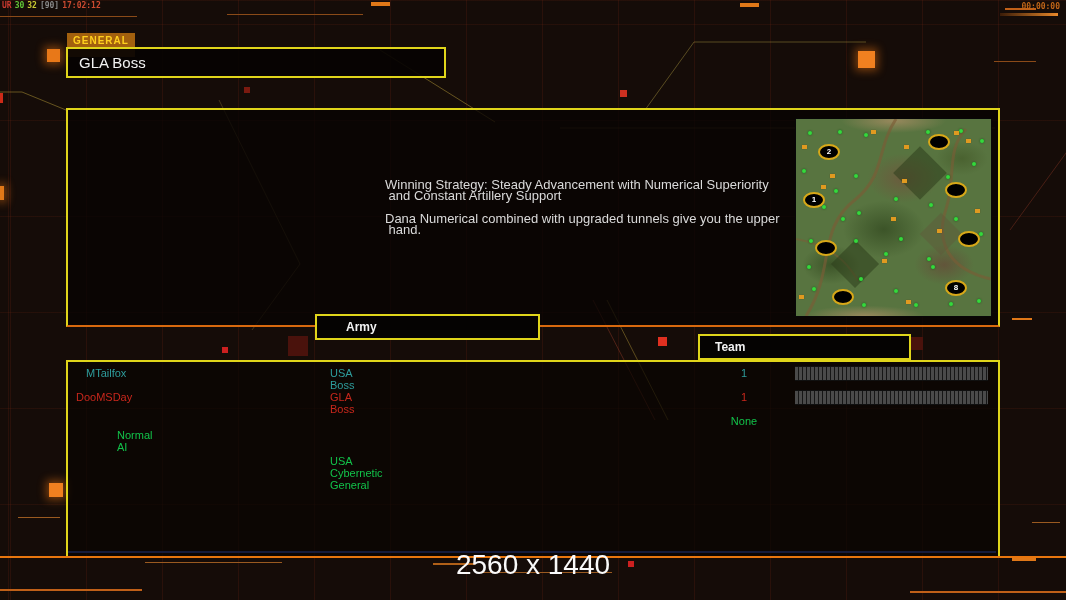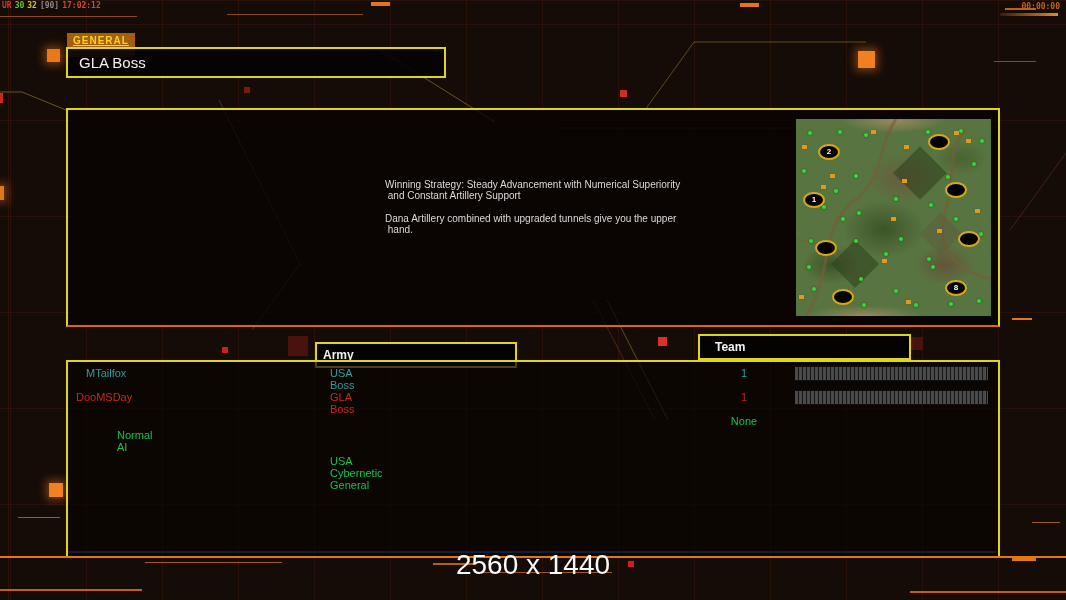--- a/index.html
+++ b/index.html
@@ -22,7 +22,7 @@
   #timerbar{right:8px;top:13px;width:58px;height:3px;background:linear-gradient(to right,#3a1c08,#e8882a);}
   
   #general-tab{left:67px;top:33px;background:#a2600e;color:#ffd01e;
-    font-size:10px;font-weight:bold;letter-spacing:1px;padding:2px 6px 11px 6px;text-decoration:underline;}
+    font-size:10px;font-weight:bold;letter-spacing:1px;padding:2px 6px 11px 6px;}
   #title-box{left:66px;top:47px;width:365px;height:27px;border:2px solid #e0d51a;
     background:rgba(6,3,2,0.92);line-height:27px;padding-left:11px;font-size:15px;color:#f2f2f2;}
   

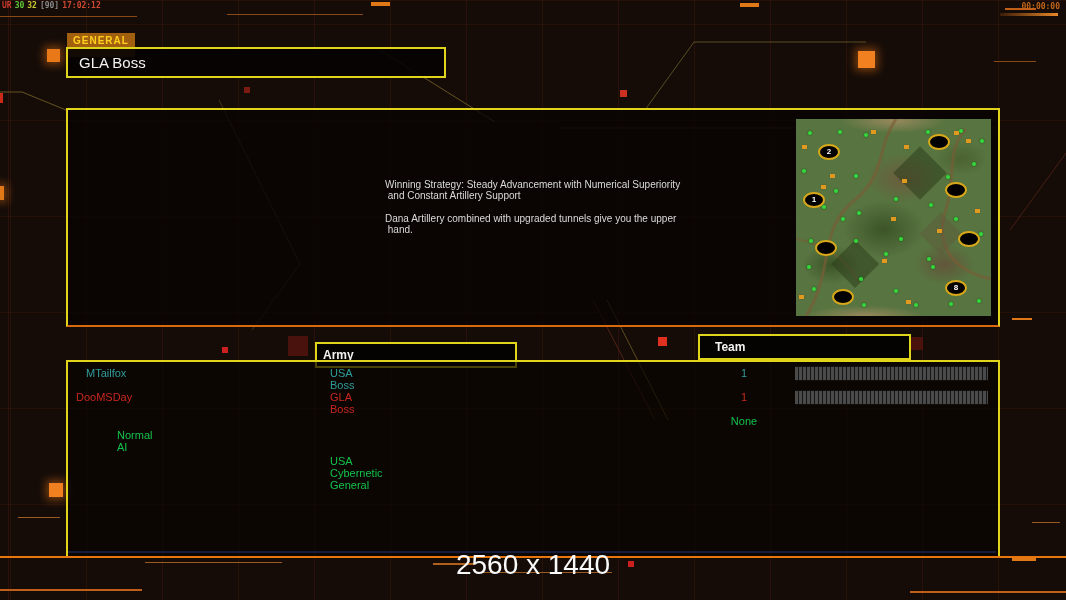--- a/index.html
+++ b/index.html
@@ -28,7 +28,7 @@
   
   #big-box{left:66px;top:108px;width:930px;height:215px;border:2px solid #e0d51a;
     border-bottom-color:#d8690e;background:rgba(8,4,2,0.78);}
-  #briefing{left:385px;top:179px;font-size:10px;line-height:11.2px;color:#dadada;}
+  #briefing{left:385px;top:179px;font-size:13px;line-height:11.2px;color:#dadada;}
   #briefing div{min-height:11.2px;white-space:pre;}
   
   #minimap{left:795px;top:118px;width:195px;height:197px;border:1px solid #070707;

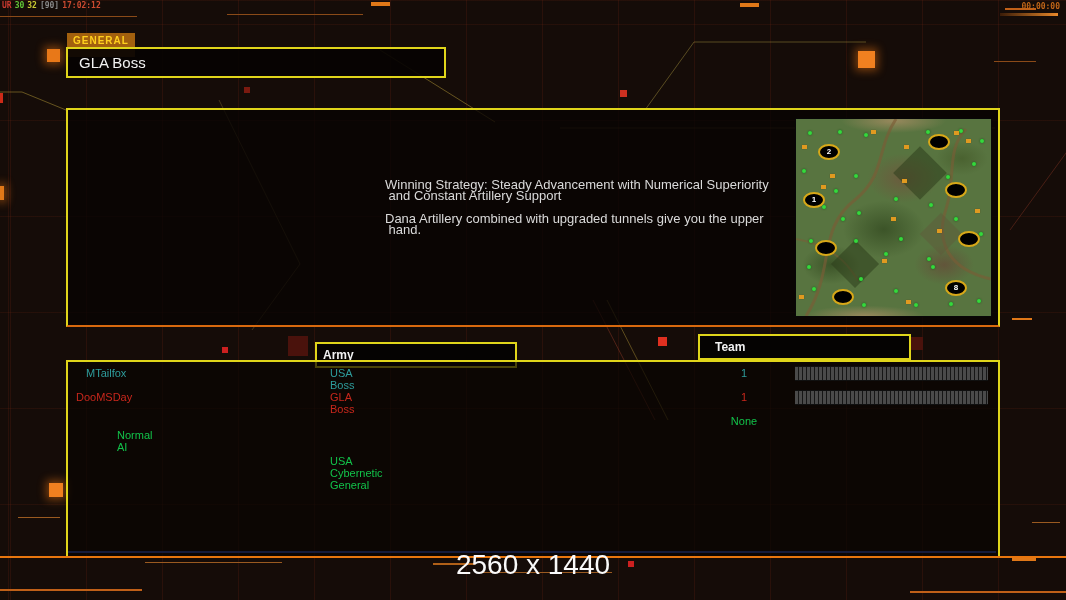--- a/index.html
+++ b/index.html
@@ -123,7 +123,7 @@
       <div>Winning Strategy: Steady Advancement with Numerical Superiority</div>
       <div> and Constant Artillery Support</div>
       <div></div>
-      <div>Dana Artillery combined with upgraded tunnels give you the upper</div>
+      <div>Dana Numerical combined with upgraded tunnels give you the upper</div>
       <div> hand.</div>
       <div></div>
     </div>

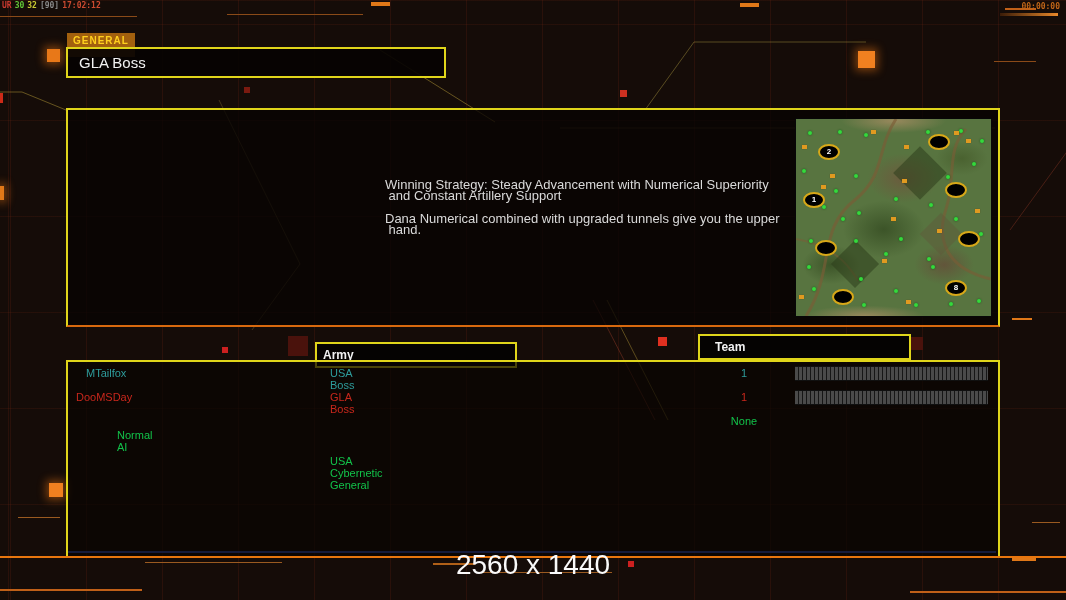--- a/index.html
+++ b/index.html
@@ -51,7 +51,7 @@
   .hdr-box{position:absolute;height:22px;border:2px solid #e0d51a;background:#050302;
     font-size:12px;font-weight:bold;color:#f2f2f2;line-height:22px;}
   #hdr-player{left:65px;top:334px;width:151px;padding-left:20px;}
-  #hdr-army{left:315px;top:342px;width:192px;padding-left:6px;}
+  #hdr-army{left:315px;top:314px;width:192px;padding-left:29px;}
   #hdr-teamprog{left:698px;top:334px;width:209px;}
   #hdr-teamprog span{position:absolute;top:0;}
   

